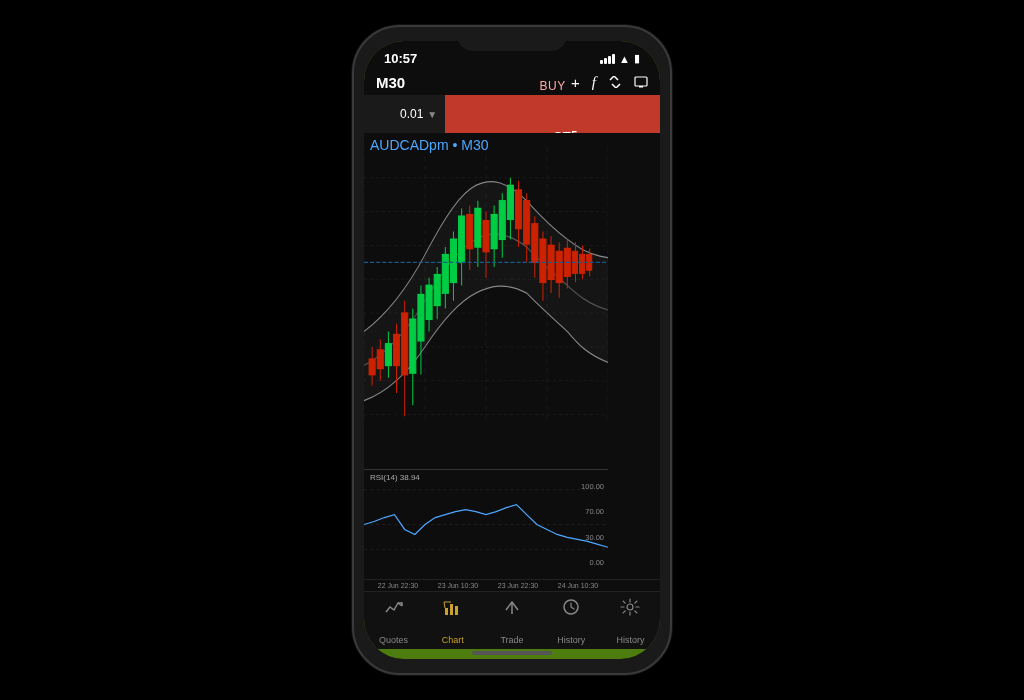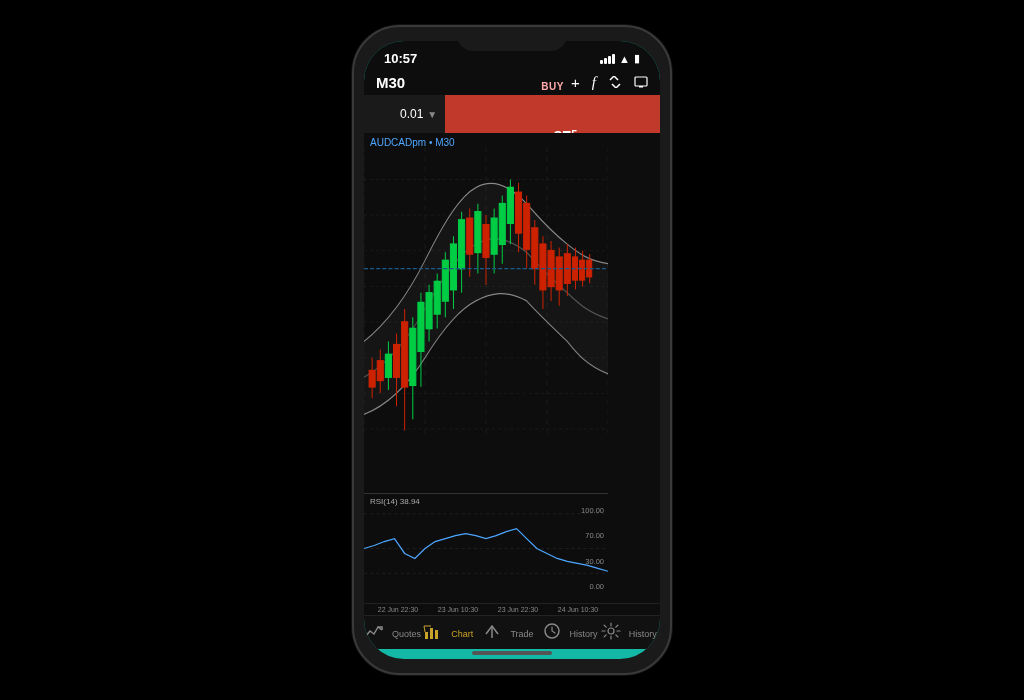--- a/index.html
+++ b/index.html
@@ -41,7 +41,7 @@
     .phone-screen {
       width: 296px;
       height: 622px;
-      background: #14b8a6;
+      background: #4d7c0f;
       border-radius: 40px;
       overflow: hidden;
       margin: 14px 0;

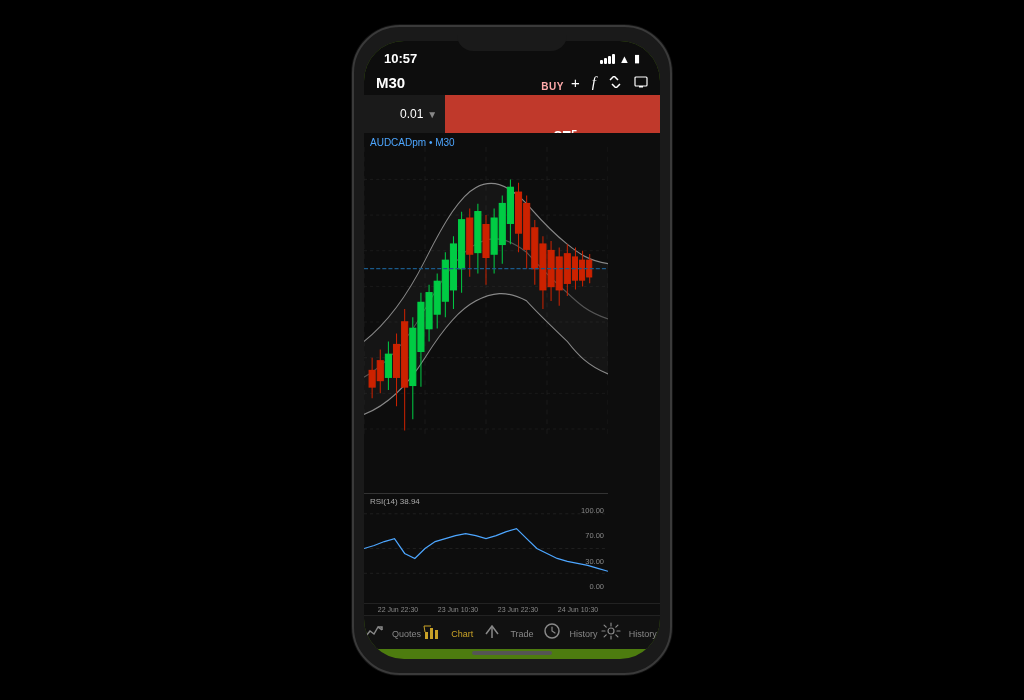--- a/index.html
+++ b/index.html
@@ -176,9 +176,9 @@
       cursor: pointer;
     }
     .buy-label {
-      font-size: 10px;
+      font-size: 12px;
       letter-spacing: 0.5px;
-      font-weight: 700;
+      font-weight: 400;
       color: #ffaaaa;
     }
     .buy-price {

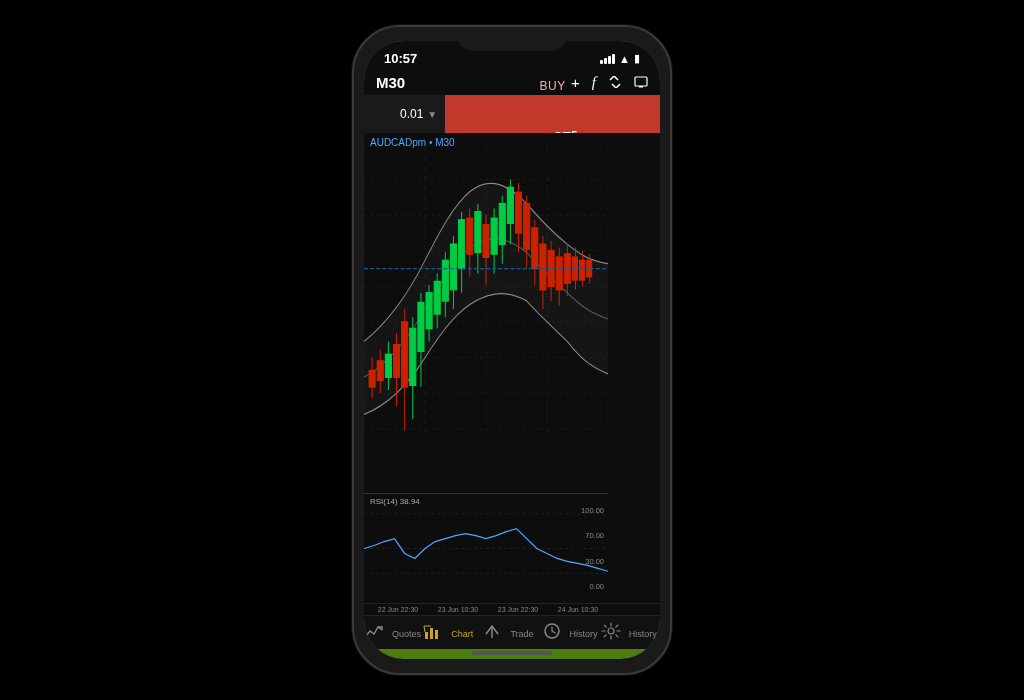--- a/index.html
+++ b/index.html
@@ -201,7 +201,7 @@
       top: 4px;
       left: 6px;
       color: #4da6ff;
-      font-size: 10px;
+      font-size: 14px;
       z-index: 5;
     }
 

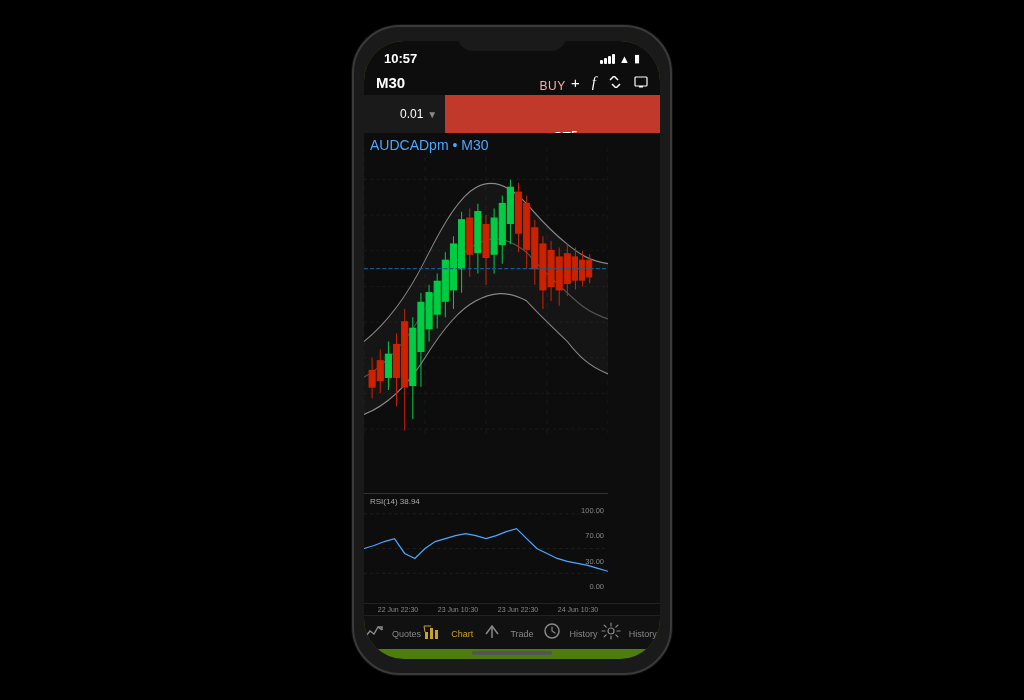--- a/index.html
+++ b/index.html
@@ -297,9 +297,9 @@
     }
     .nav-item {
       display: flex;
-      flex-direction: row;
-      align-items: center;
-      gap: 8px;
+      flex-direction: column;
+      align-items: center;
+      gap: 14px;
       cursor: pointer;
       flex: 1;
     }

